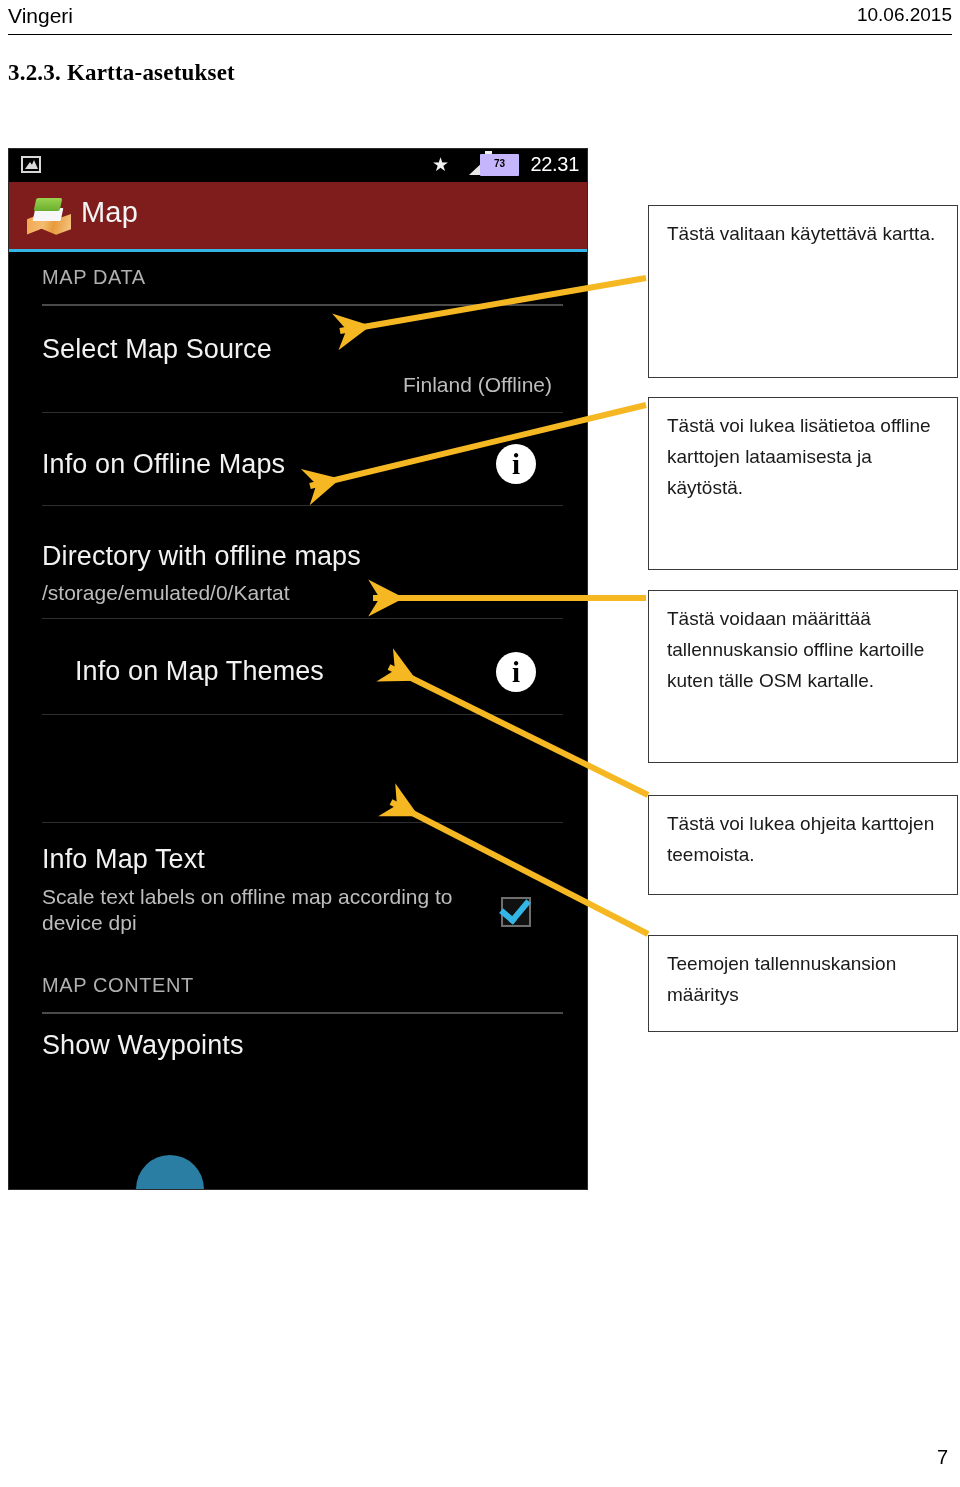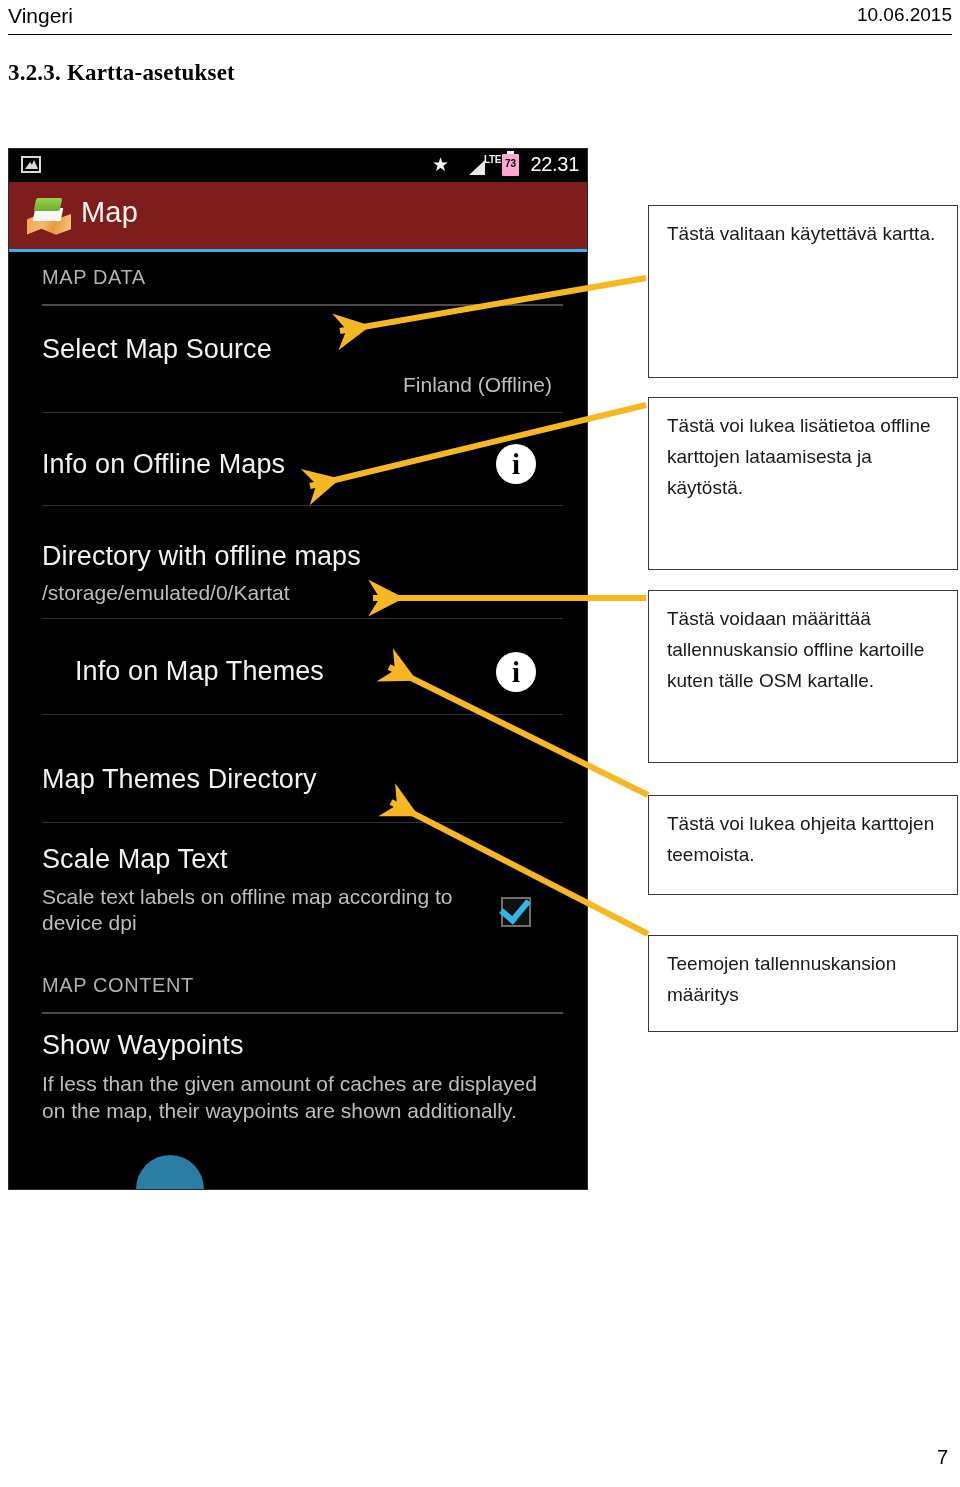--- a/index.html
+++ b/index.html
@@ -133,9 +133,10 @@
   #status-bar .sb-batt {
     position: absolute;
     right: 68px; top: 5px;
-    width: 17px; height: 22px;
-    background: #f9a8d4;
+    width: 31px; height: 22px;
+    background: #c4b5fd;
     border-radius: 1px;
+    padding-left: 8px;
   }
   #status-bar .sb-batt .cap {
     position: absolute;

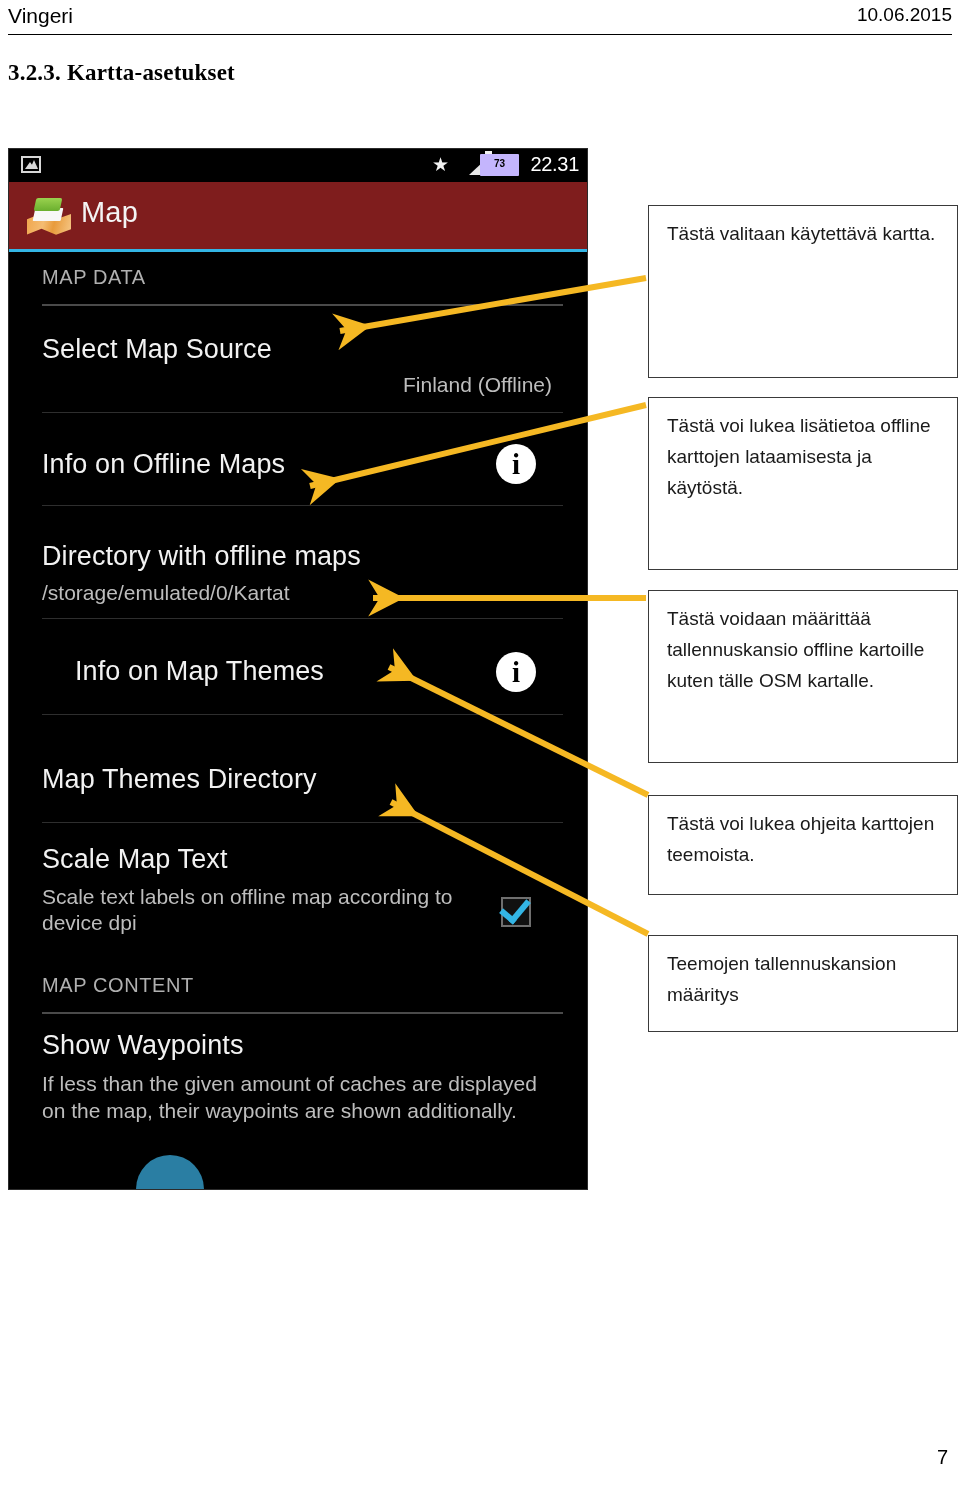--- a/index.html
+++ b/index.html
@@ -387,7 +387,6 @@
     <div class="info-icon" style="left:487px; top:400px;">i</div>
     <div class="row-rule" style="top:462px;"></div>
 
-    <div class="pref-title" style="top:512px;">Map Themes Directory</div>
     <div class="row-rule" style="top:570px;"></div>
 
     <div class="pref-title" style="top:592px;">Scale Map Text</div>

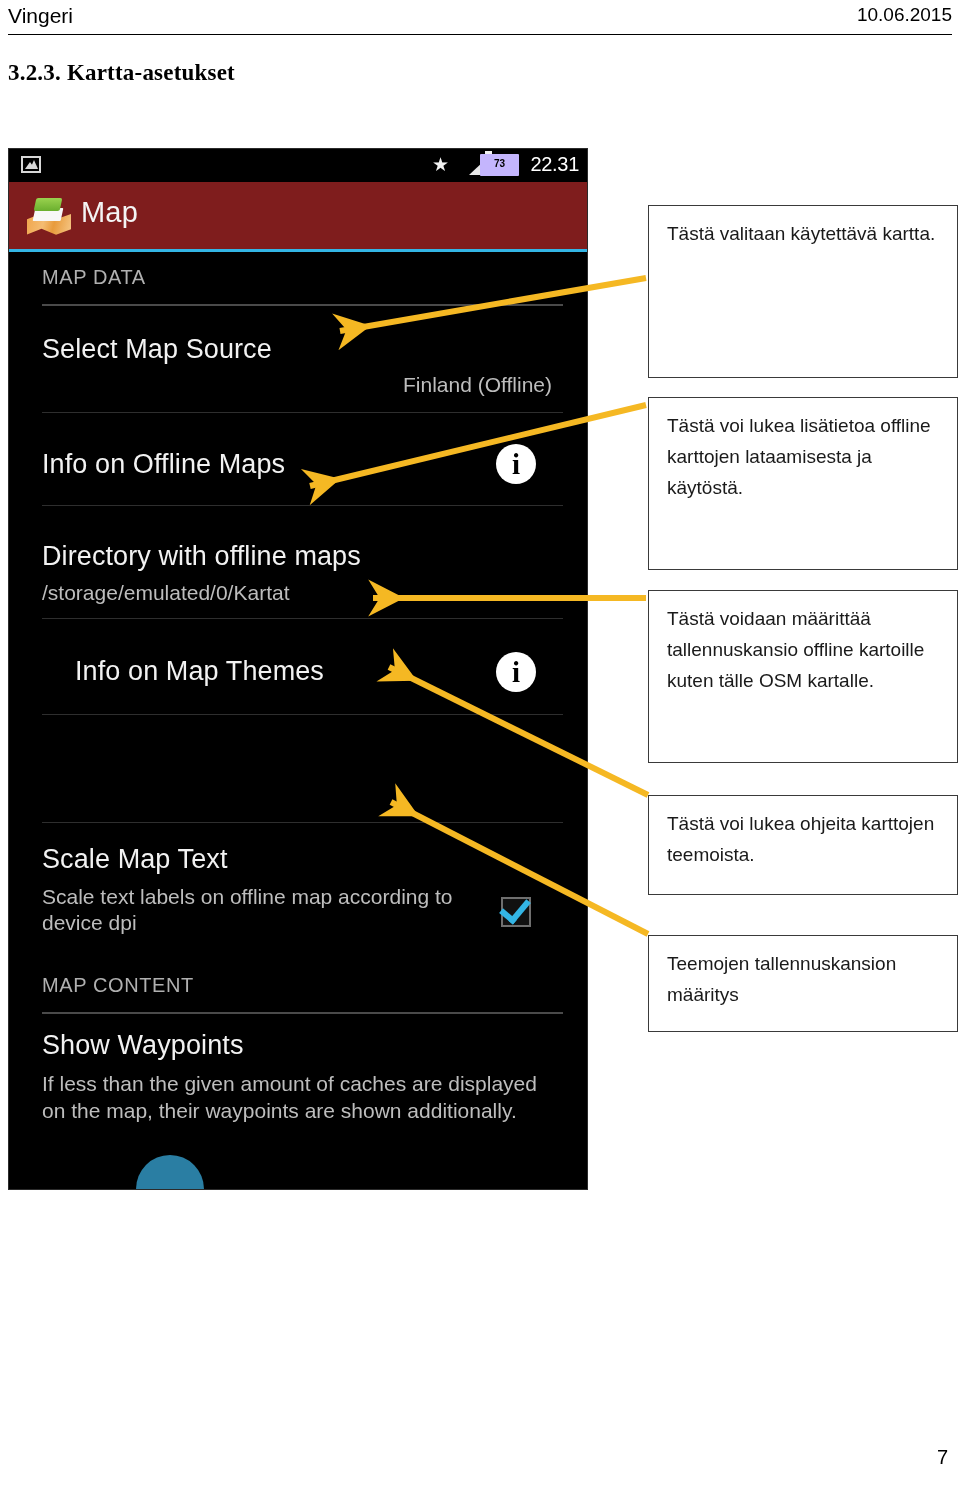--- a/index.html
+++ b/index.html
@@ -389,7 +389,7 @@
 
     <div class="row-rule" style="top:570px;"></div>
 
-    <div class="pref-title" style="top:592px;">Scale Map Text</div>
+    <div class="pref-title" style="top:592px;">Info Map Text</div>
     <div class="pref-summary" style="top:632px; width:470px;">Scale text labels on offline map according to device dpi</div>
     <div class="checkbox" style="left:492px; top:645px;">
       <span class="tick"></span>

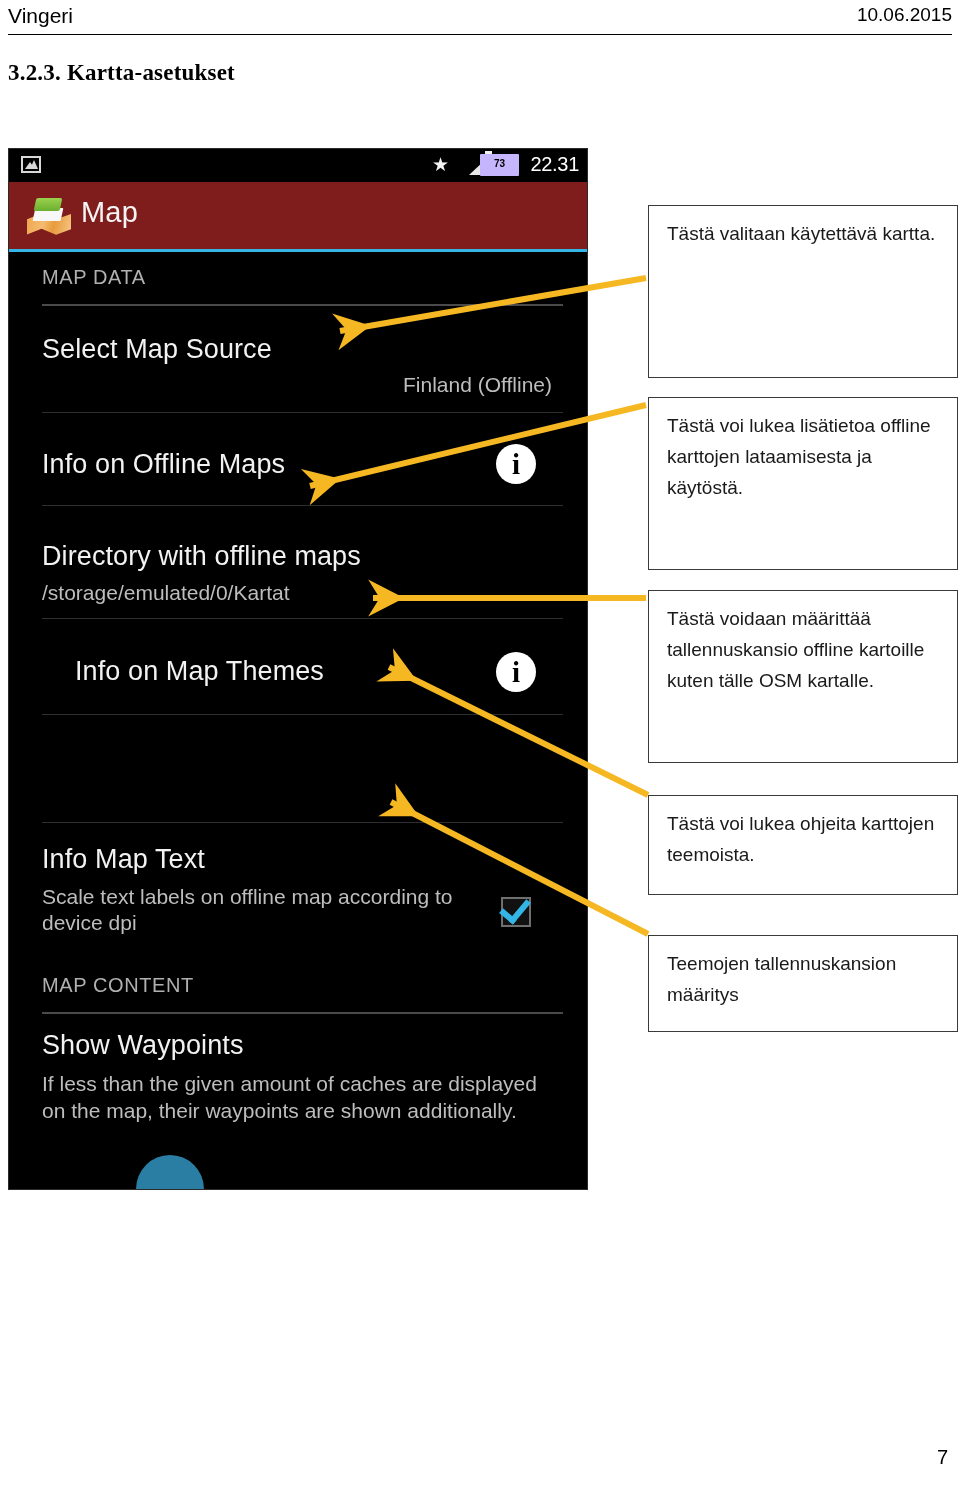--- a/index.html
+++ b/index.html
@@ -399,7 +399,6 @@
     <div class="cat-rule" style="top:760px;"></div>
 
     <div class="pref-title" style="top:778px;">Show Waypoints</div>
-    <div class="pref-summary" style="top:818px; width:512px; line-height:27px;">If less than the given amount of caches are displayed on the map, their waypoints are shown additionally.</div>
 
     <div id="fab-partial"></div>
   </div>

